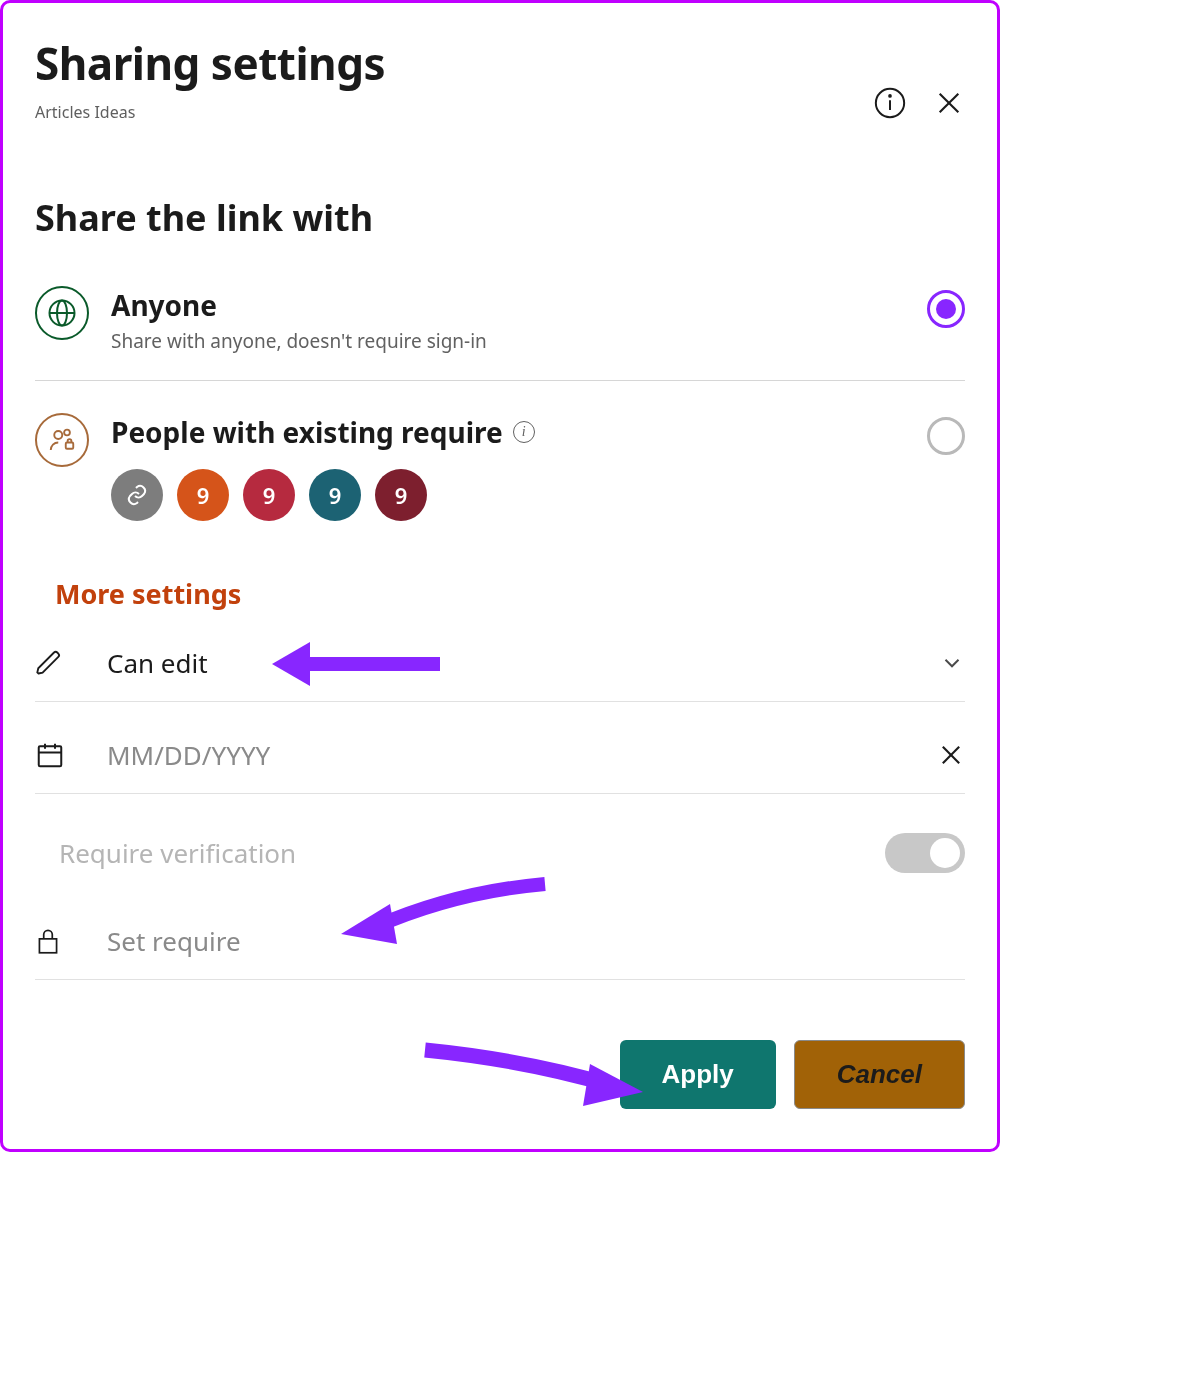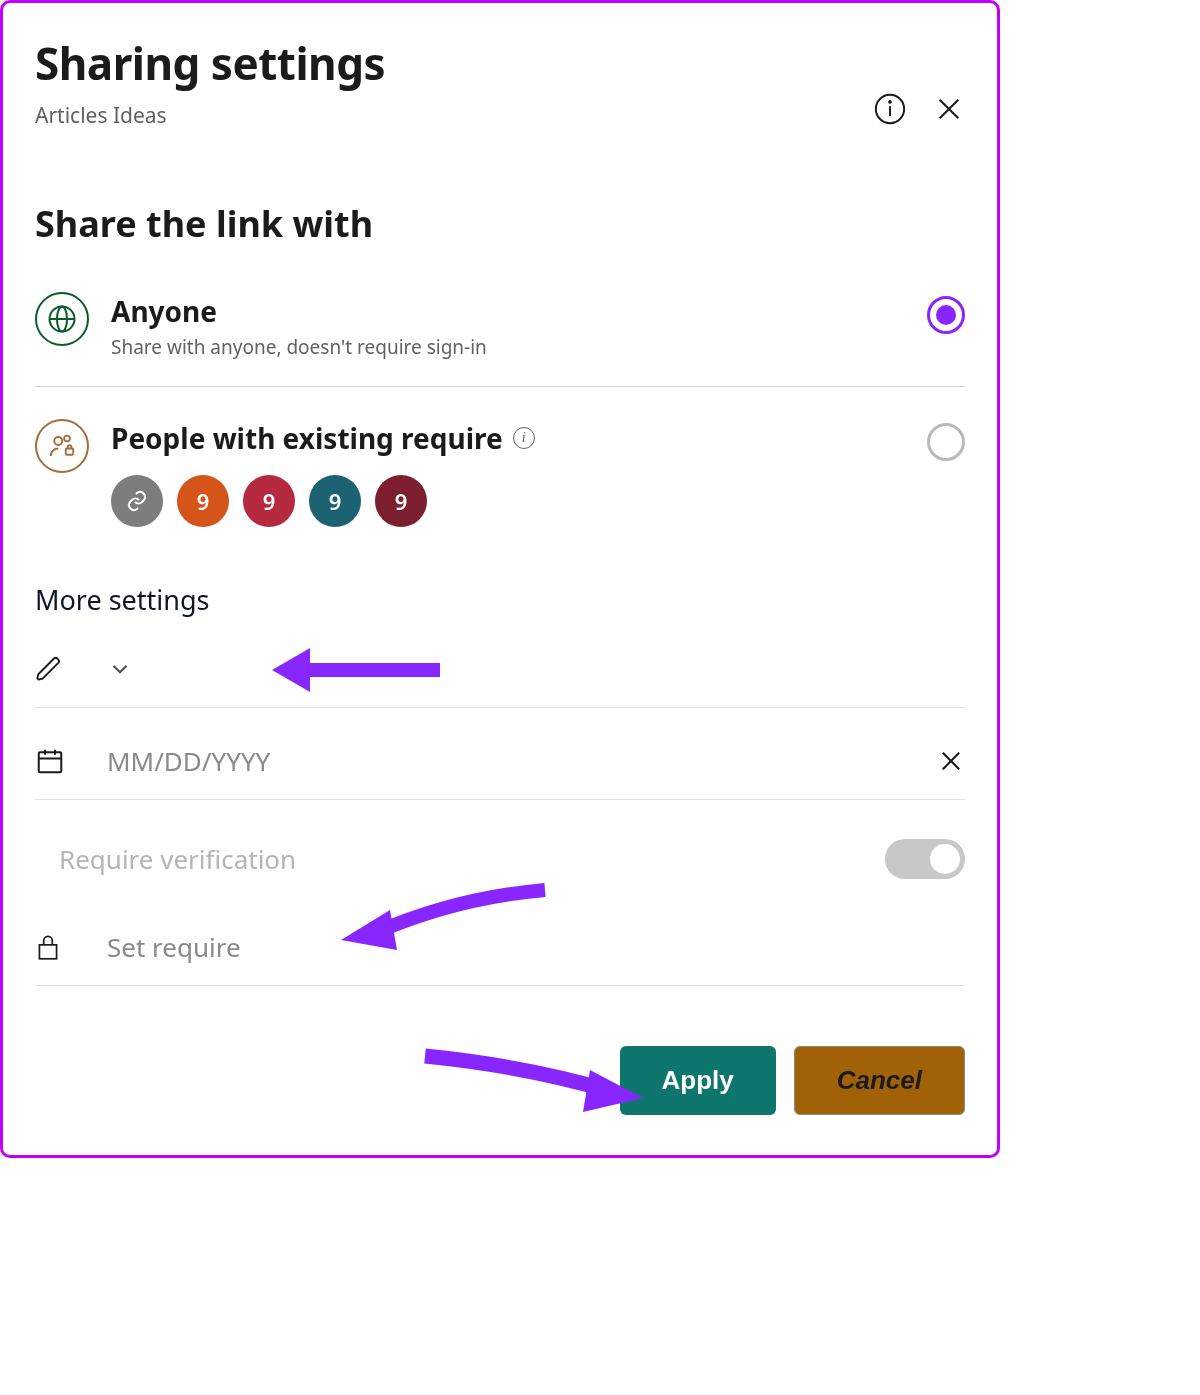--- a/index.html
+++ b/index.html
@@ -22,7 +22,7 @@
   .hdr { display: flex; align-items: flex-end; }
   .hdr-left { flex: 1; }
   .title { font-size: 44px; font-weight: 700; color: #1b1b1b; margin: 0; letter-spacing: -0.5px; }
-  .subtitle { font-size: 21px; color: #5f5f5f; margin-top: 8px; }
+  .subtitle { font-size: 16px; color: #5f5f5f; margin-top: 8px; }
   .hdr-icons { display: flex; gap: 26px; align-items: center; margin-top: 30px; }
   .icon-btn { background: none; border: none; padding: 0; cursor: pointer; color: #1b1b1b; }
 

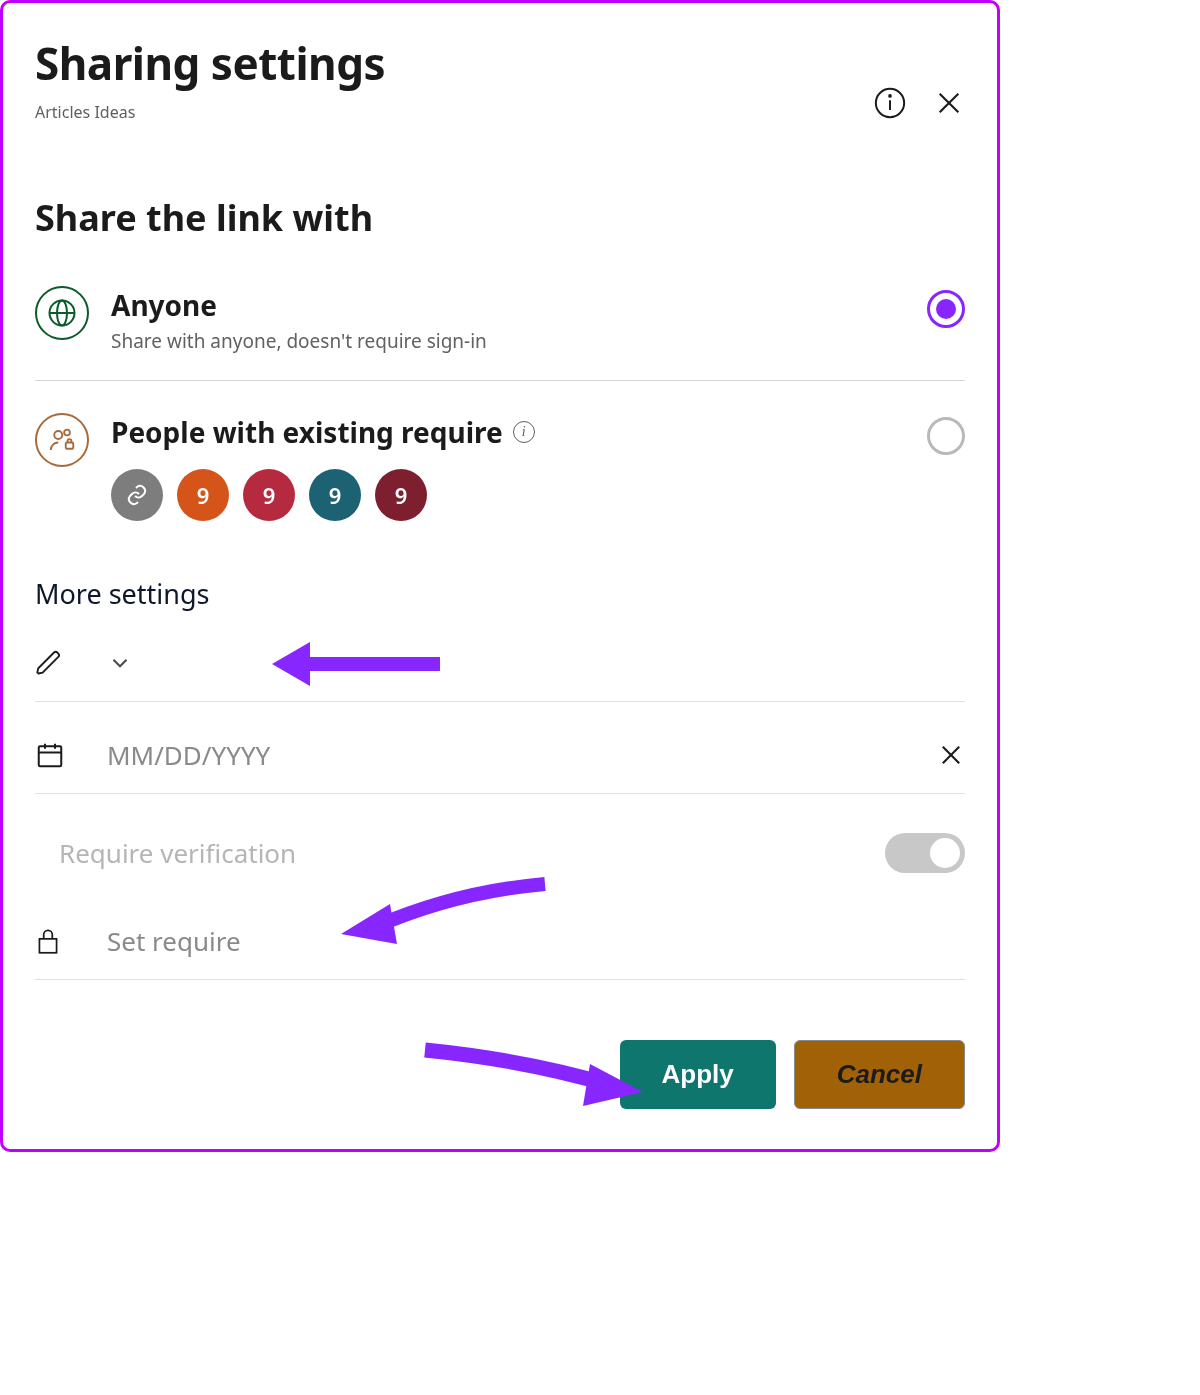--- a/index.html
+++ b/index.html
@@ -50,7 +50,7 @@
   .av.c3 { background: #1c6273; }
   .av.c4 { background: #7d1f2e; }
 
-  .more-label { font-size: 27px; font-weight: 400; color: #0f172a; margin-top: 44px; margin-bottom: 12px; }
+  .more-label { font-size: 27px; font-weight: 700; color: #c2410c; margin-top: 44px; margin-bottom: 12px; margin-left: 20px; }
 
   .set-row { display: flex; align-items: center; height: 78px; border-bottom: 1px solid #e1e1e1; position: relative; }
   .set-icon { width: 36px; display: flex; align-items: center; justify-content: flex-start; color: #1b1b1b; margin-right: 36px; flex-shrink: 0; }

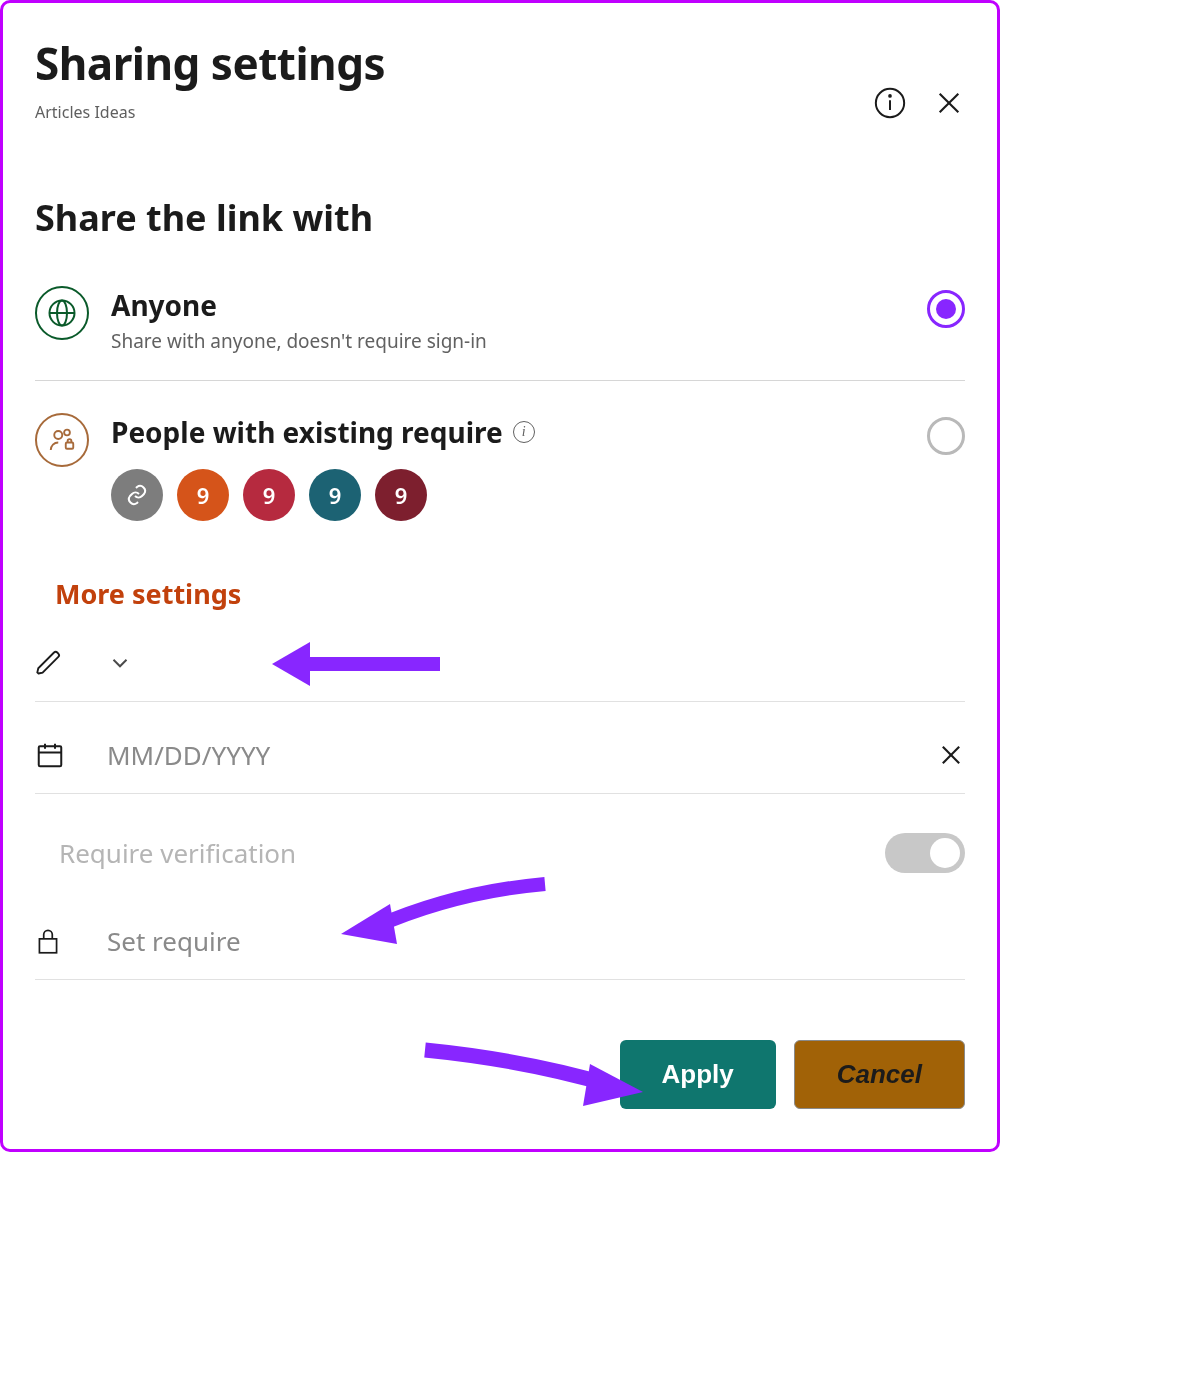--- a/index.html
+++ b/index.html
@@ -160,6 +160,7 @@
           <path d="M3 21l3.5-.8L20 6.7a2 2 0 0 0 0-2.8l-.9-.9a2 2 0 0 0-2.8 0L2.8 16.5 2 20z"></path>
         </svg>
     </div>
+    <div class="set-text">Can edit</div>
     <div class="set-right chev">
       <svg width="26" height="26" viewBox="0 0 24 24" fill="none" stroke="currentColor" stroke-width="1.8">
           <polyline points="6 9 12 15 18 9"></polyline>

